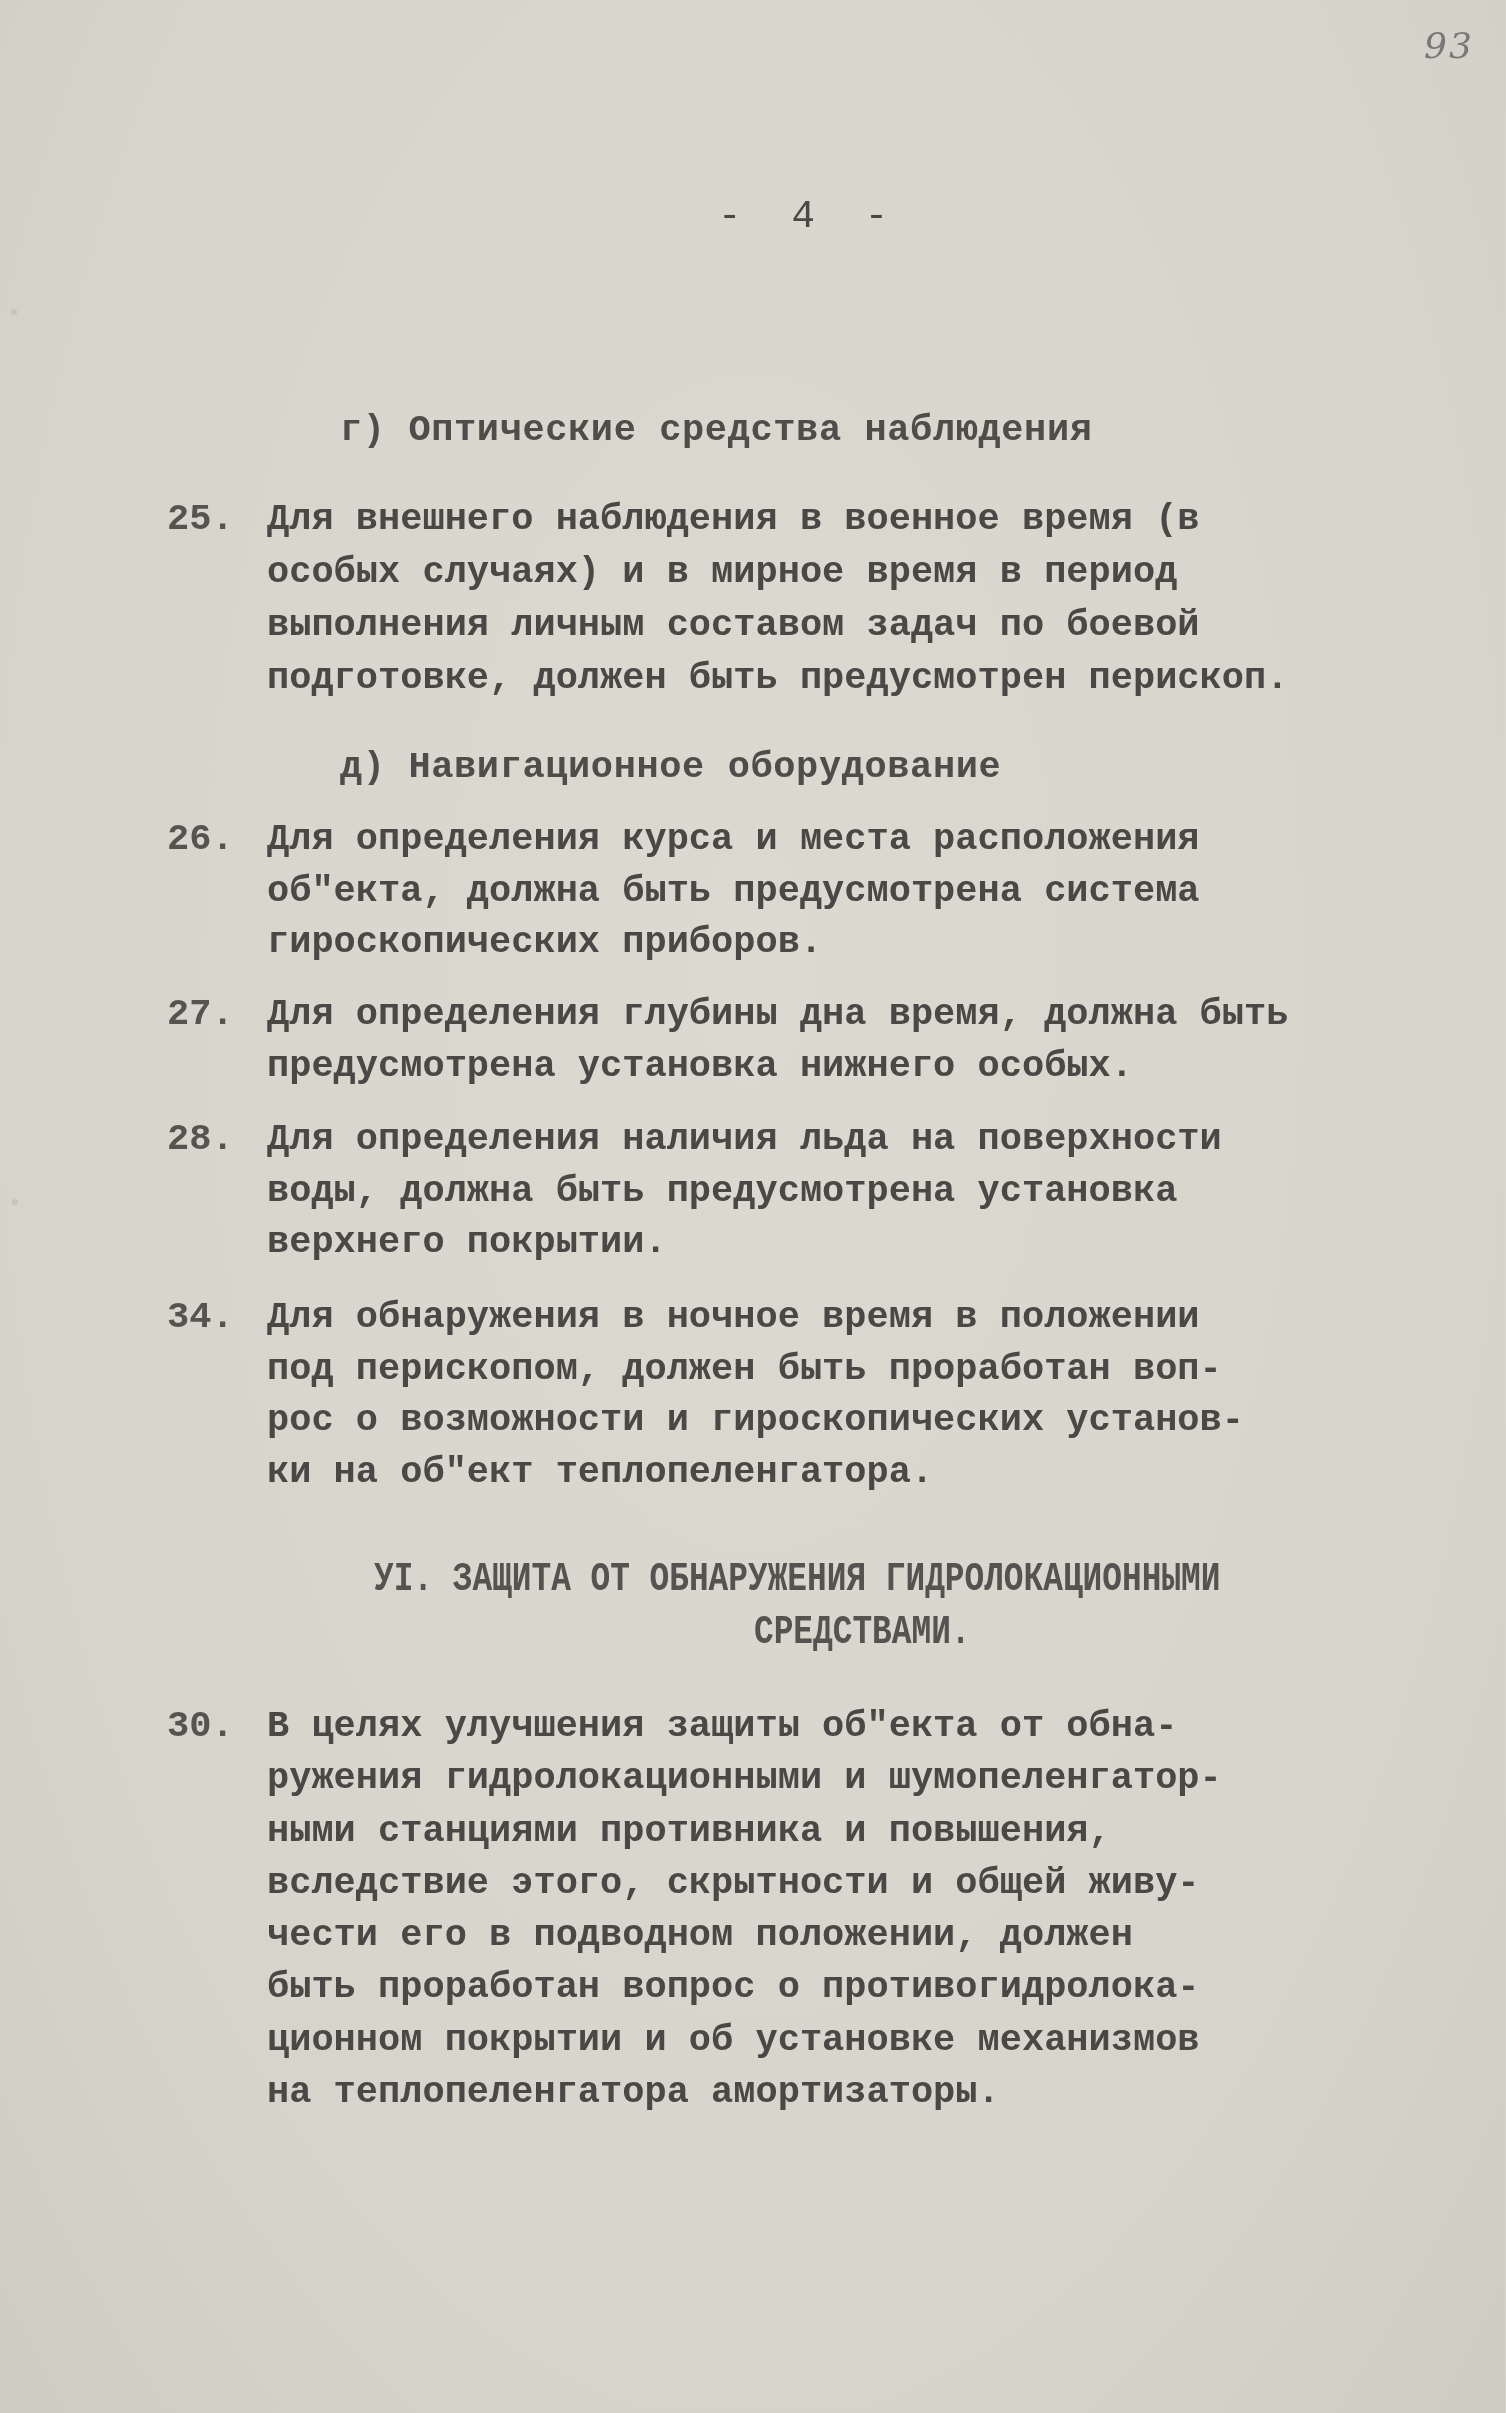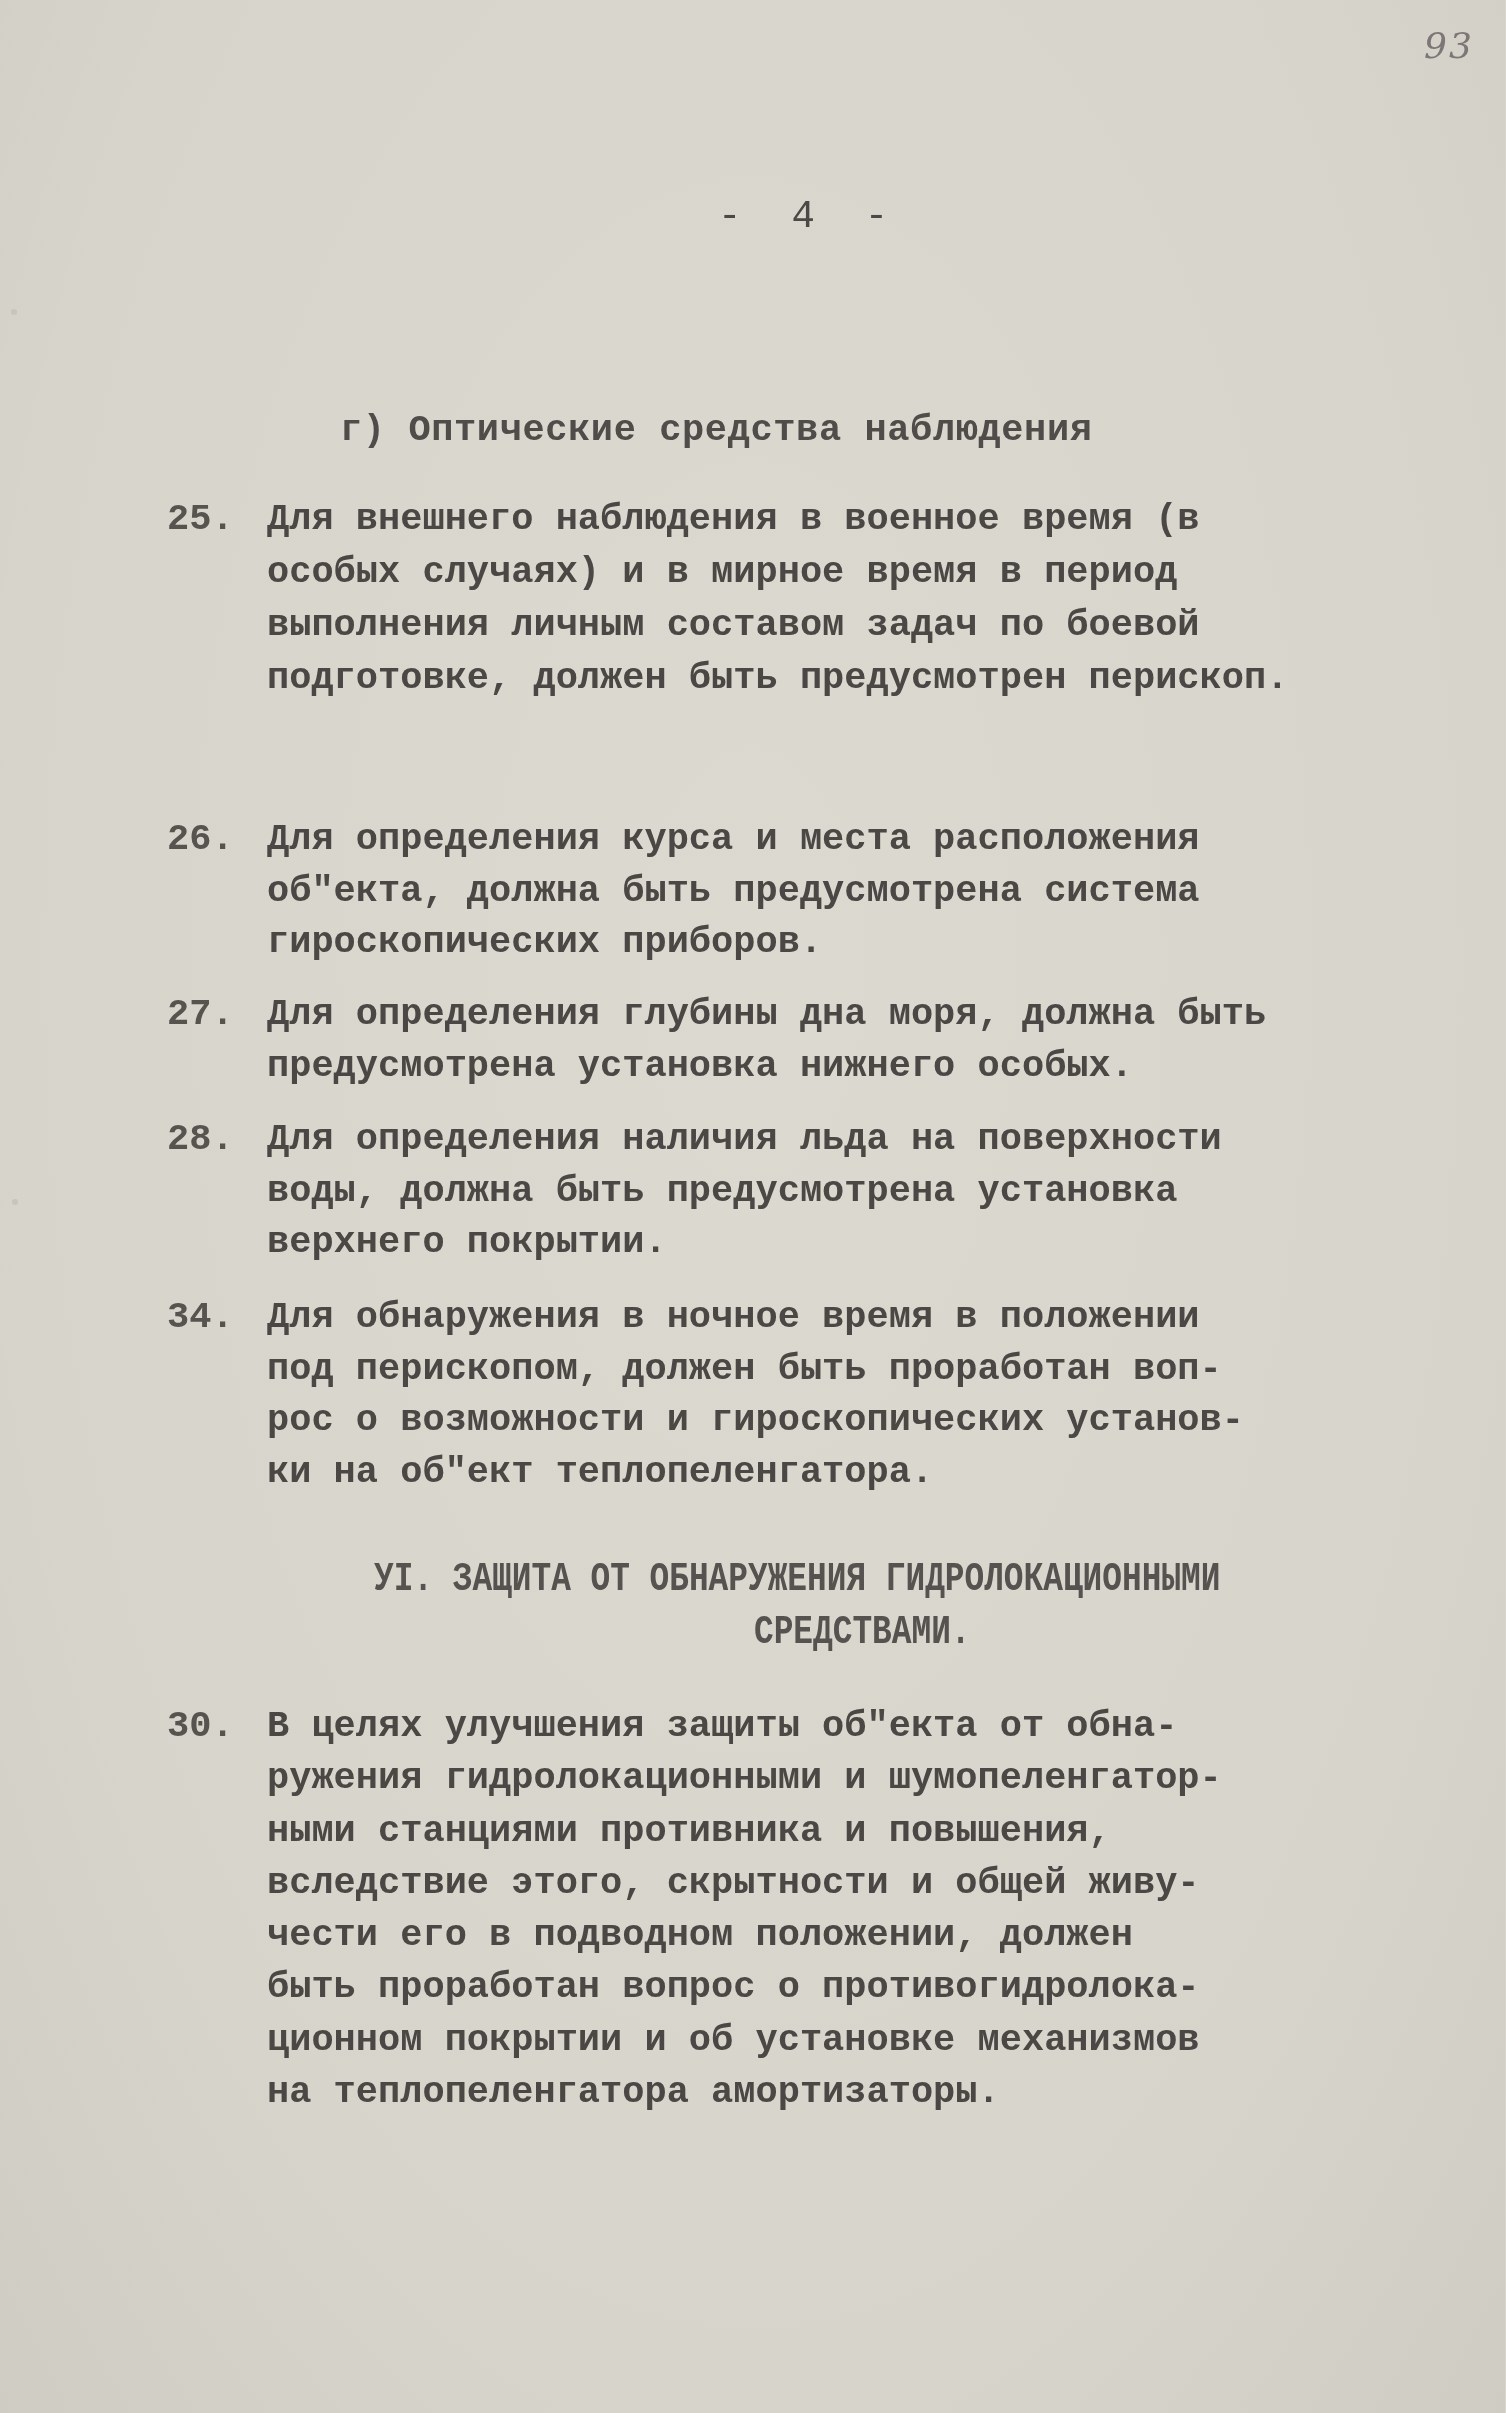--- a/index.html
+++ b/index.html
@@ -61,6 +61,7 @@
     <span class="line" style="top:159px">подготовке, должен быть предусмотрен перископ.</span>
   </div>
 
+  <div class="subheading" style="left:340px;top:746px">д) Навигационное оборудование</div>
 
   <div class="item" style="top:818px">
     <span class="num">26.</span>

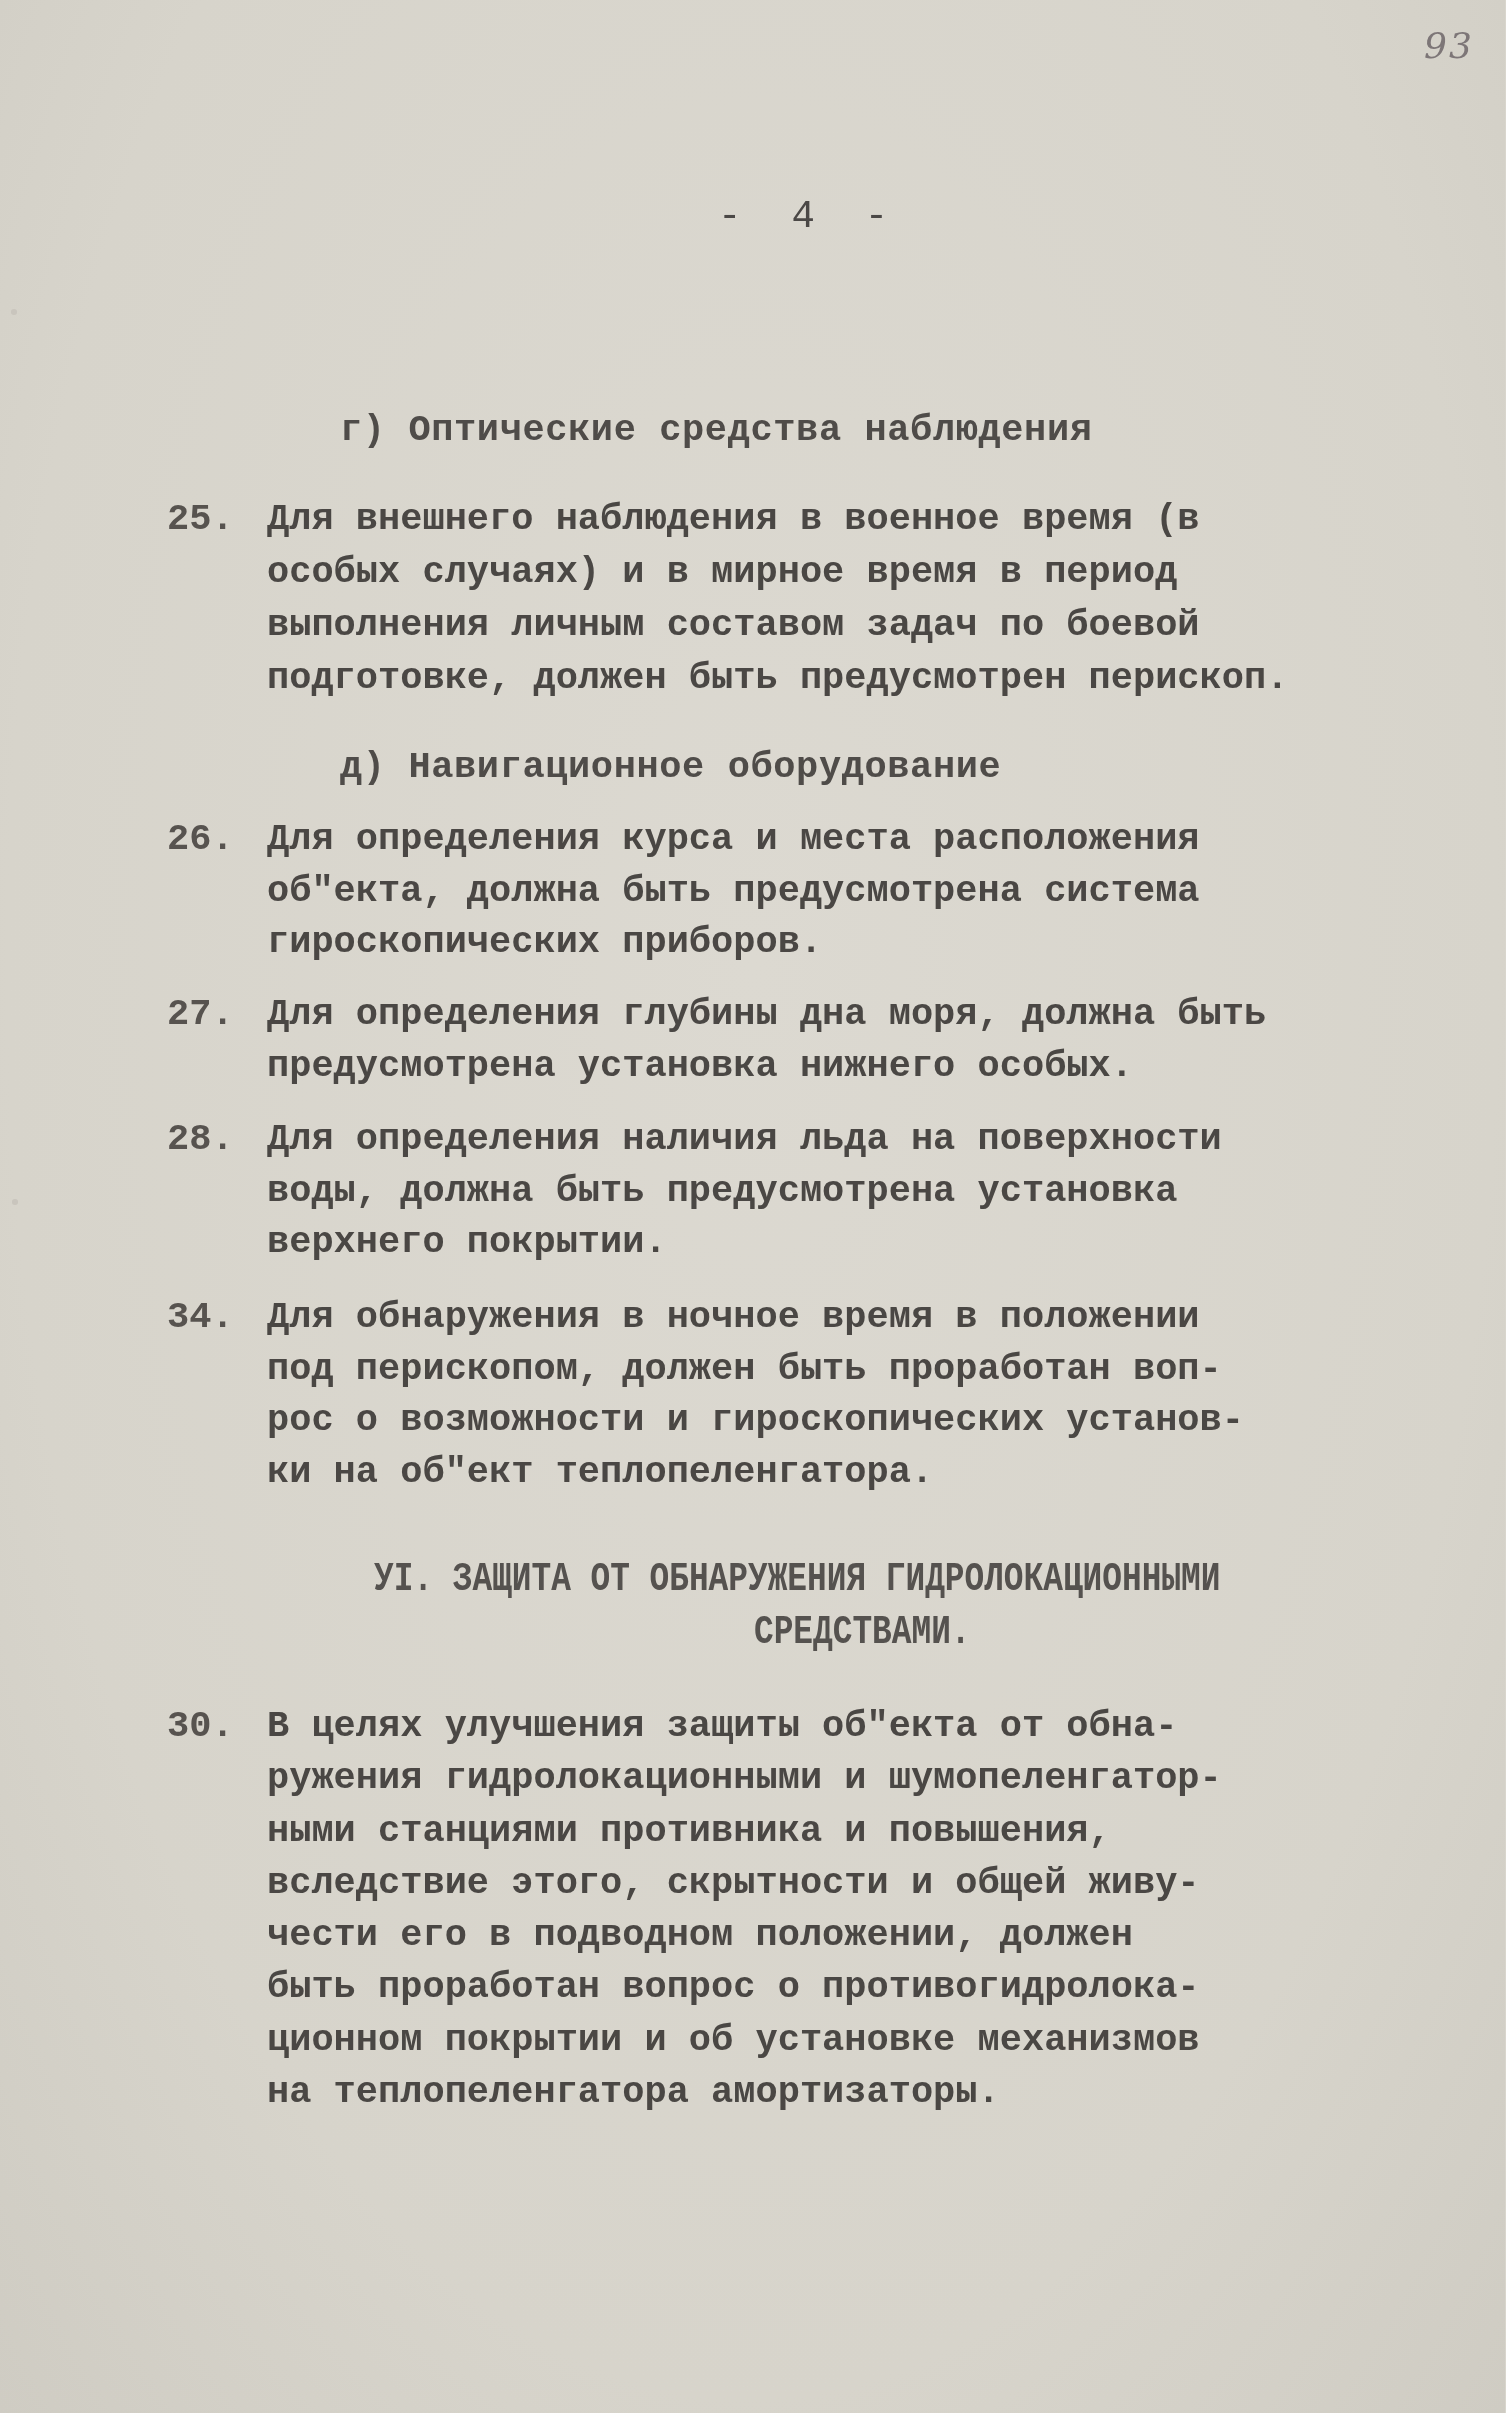--- a/index.html
+++ b/index.html
@@ -72,7 +72,7 @@
 
   <div class="item" style="top:993px">
     <span class="num">27.</span>
-    <span class="line" style="top:0">Для определения глубины дна моря, должна быть</span>
+    <span class="line" style="top:0">Для определения глубины дна время, должна быть</span>
     <span class="line" style="top:52px">предусмотрена установка нижнего особых.</span>
   </div>
 

